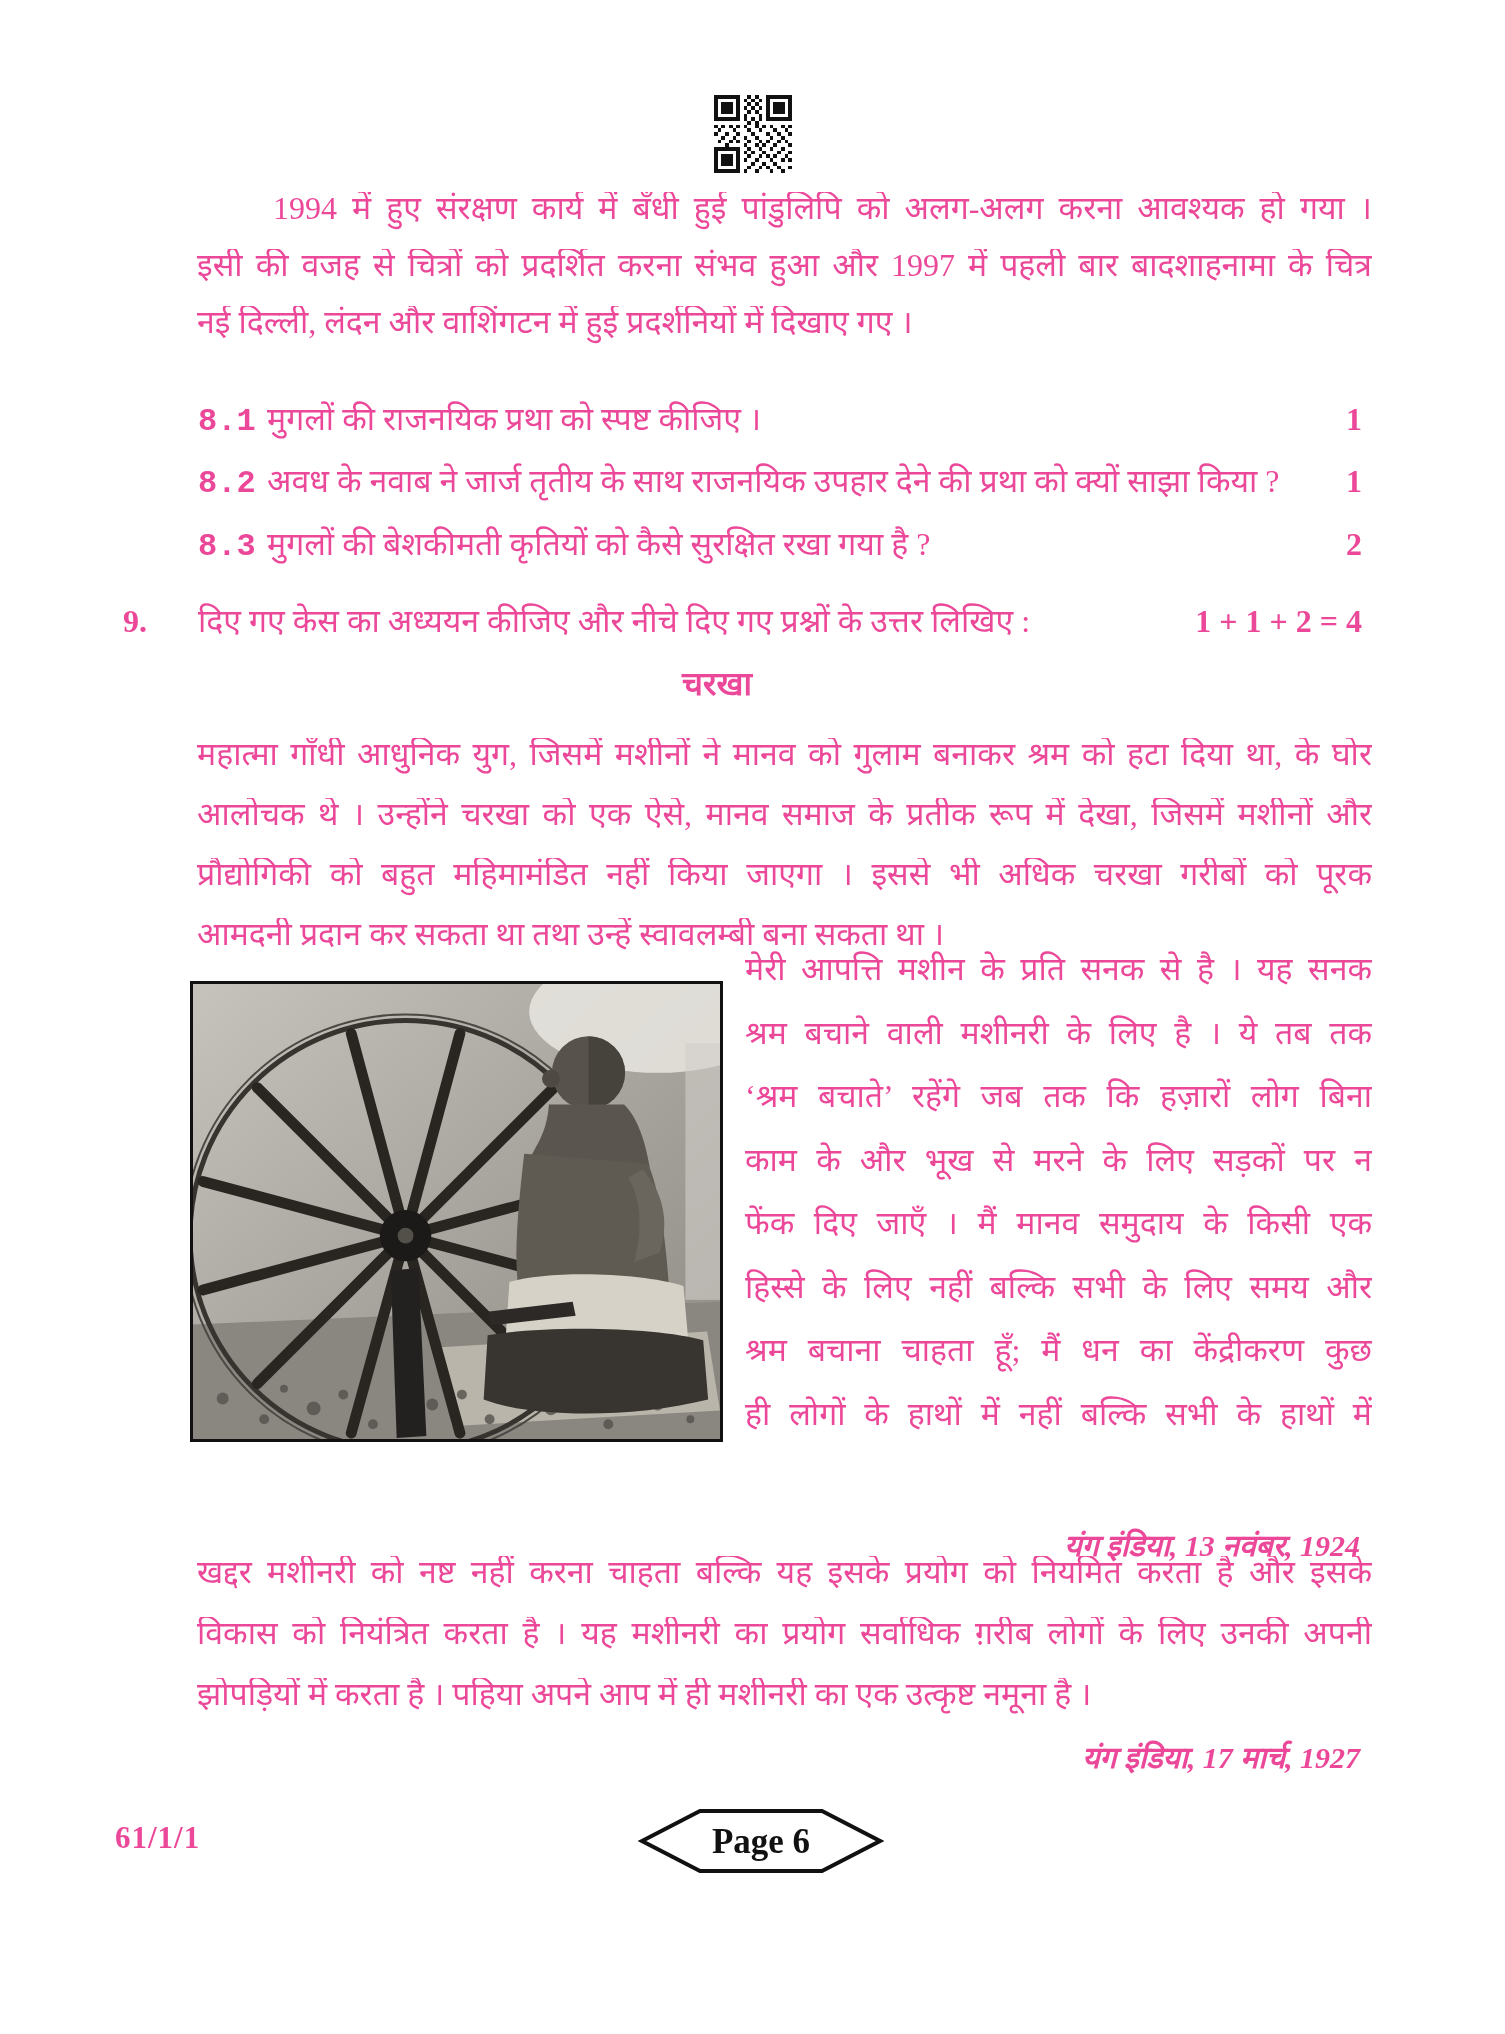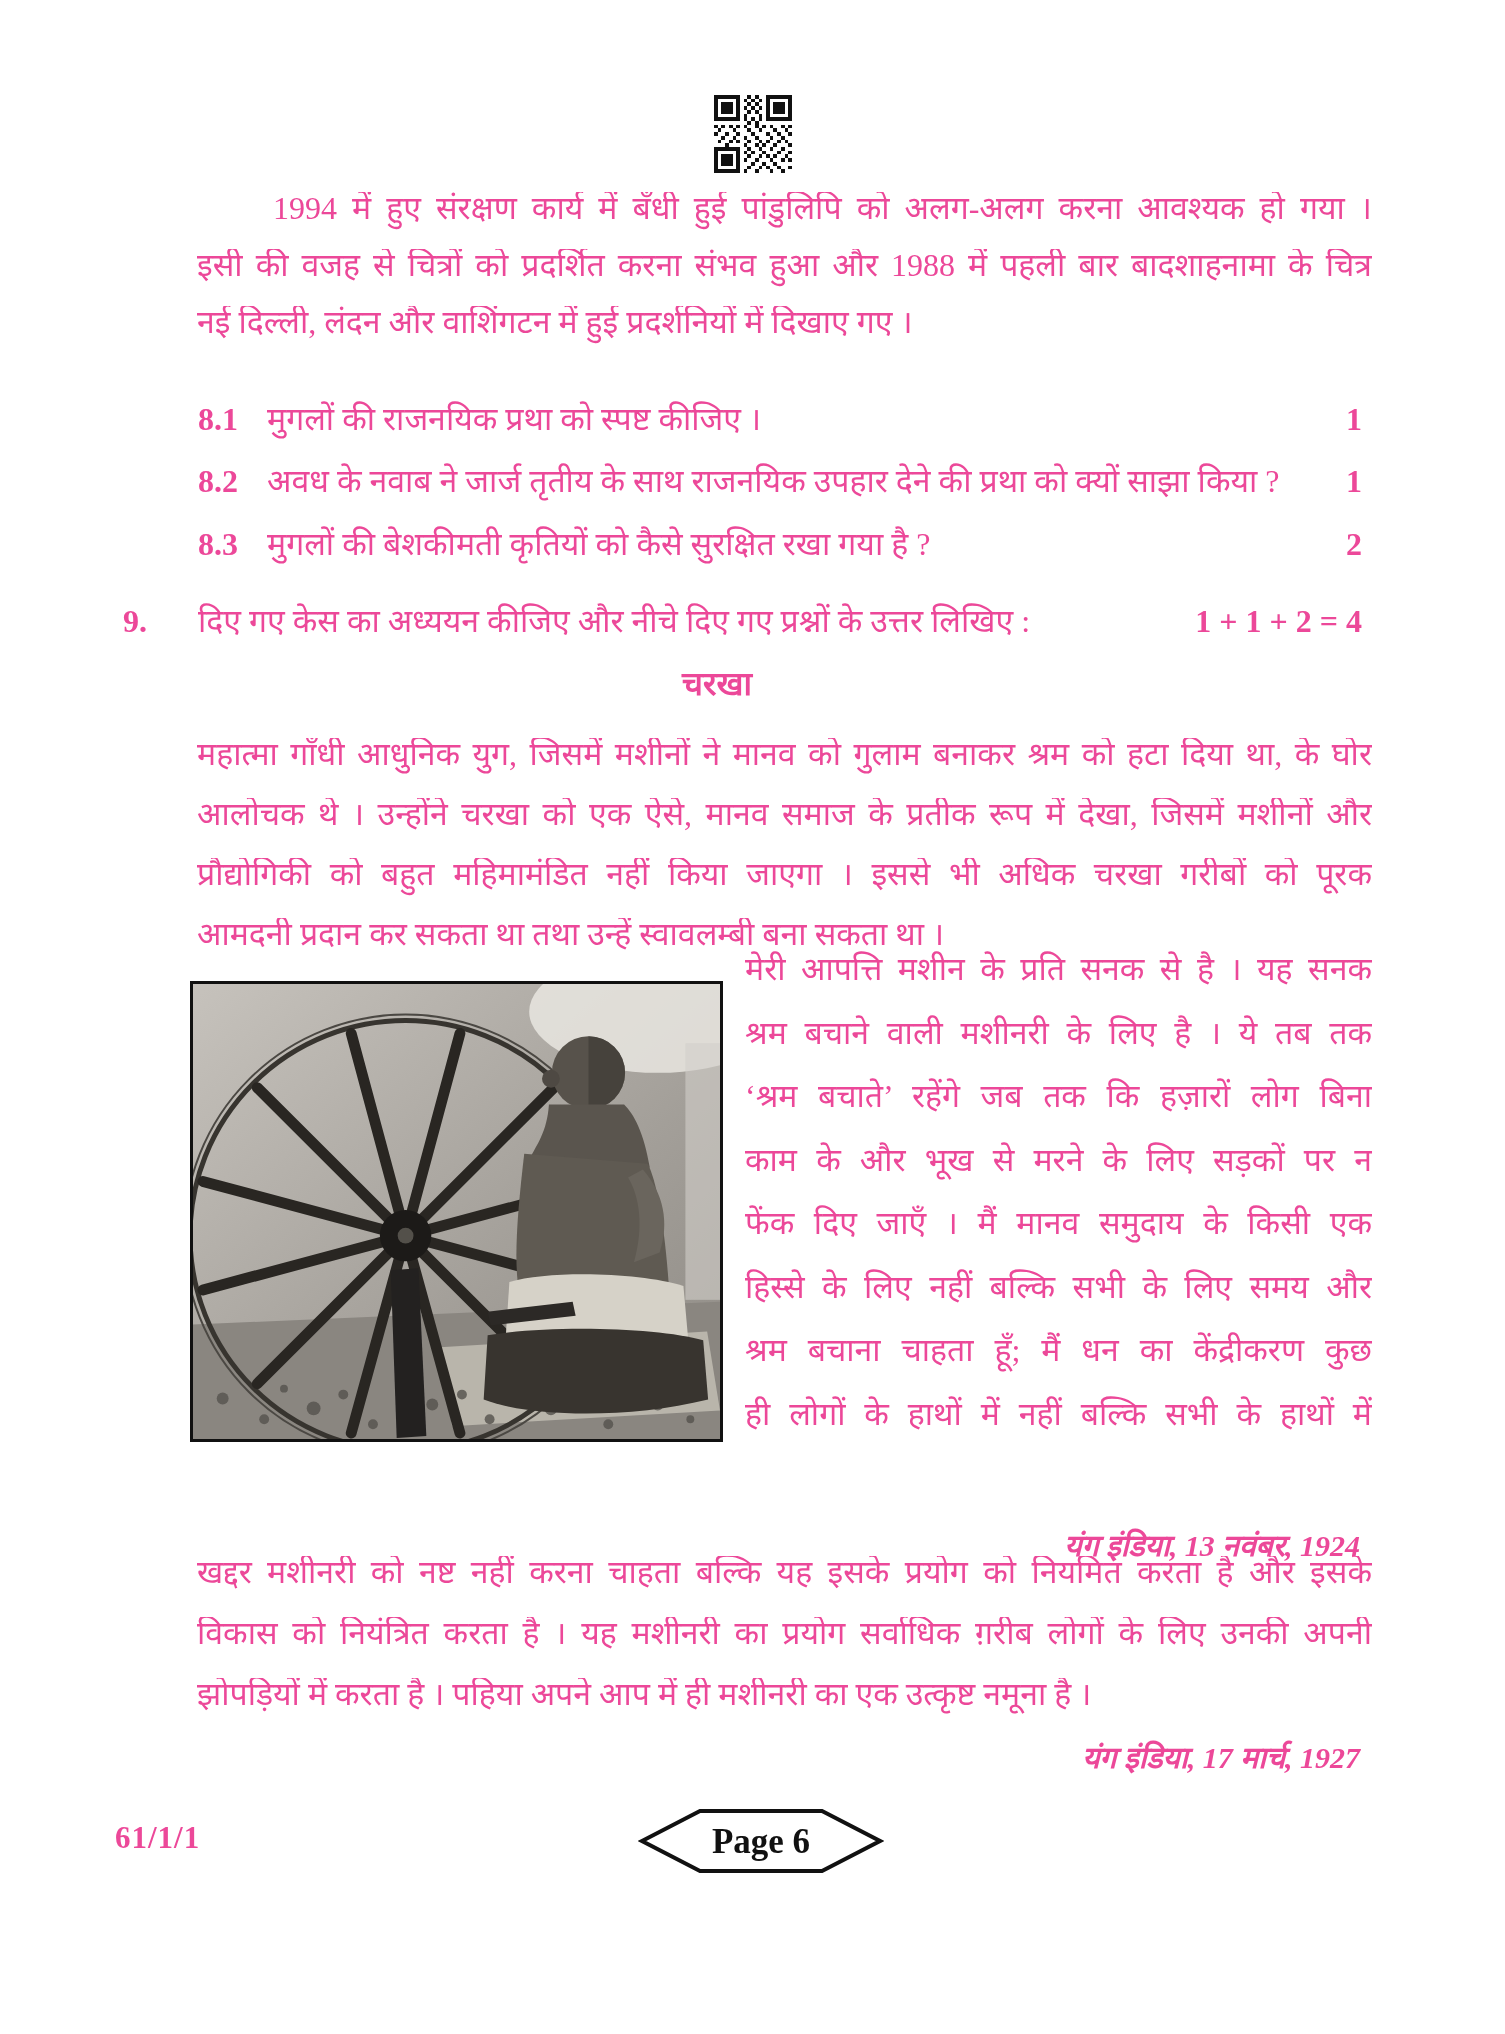--- a/index.html
+++ b/index.html
@@ -81,7 +81,7 @@
 
   <div class="para intro">
     <div class="line indent1">1994 में हुए संरक्षण कार्य में बँधी हुई पांडुलिपि को अलग-अलग करना आवश्यक हो गया ।</div>
-    <div class="line">इसी की वजह से चित्रों को प्रदर्शित करना संभव हुआ और 1988 में पहली बार बादशाहनामा के चित्र</div>
+    <div class="line">इसी की वजह से चित्रों को प्रदर्शित करना संभव हुआ और 1997 में पहली बार बादशाहनामा के चित्र</div>
     <div class="line last">नई दिल्ली, लंदन और वाशिंगटन में हुई प्रदर्शनियों में दिखाए गए ।</div>
   </div>
 

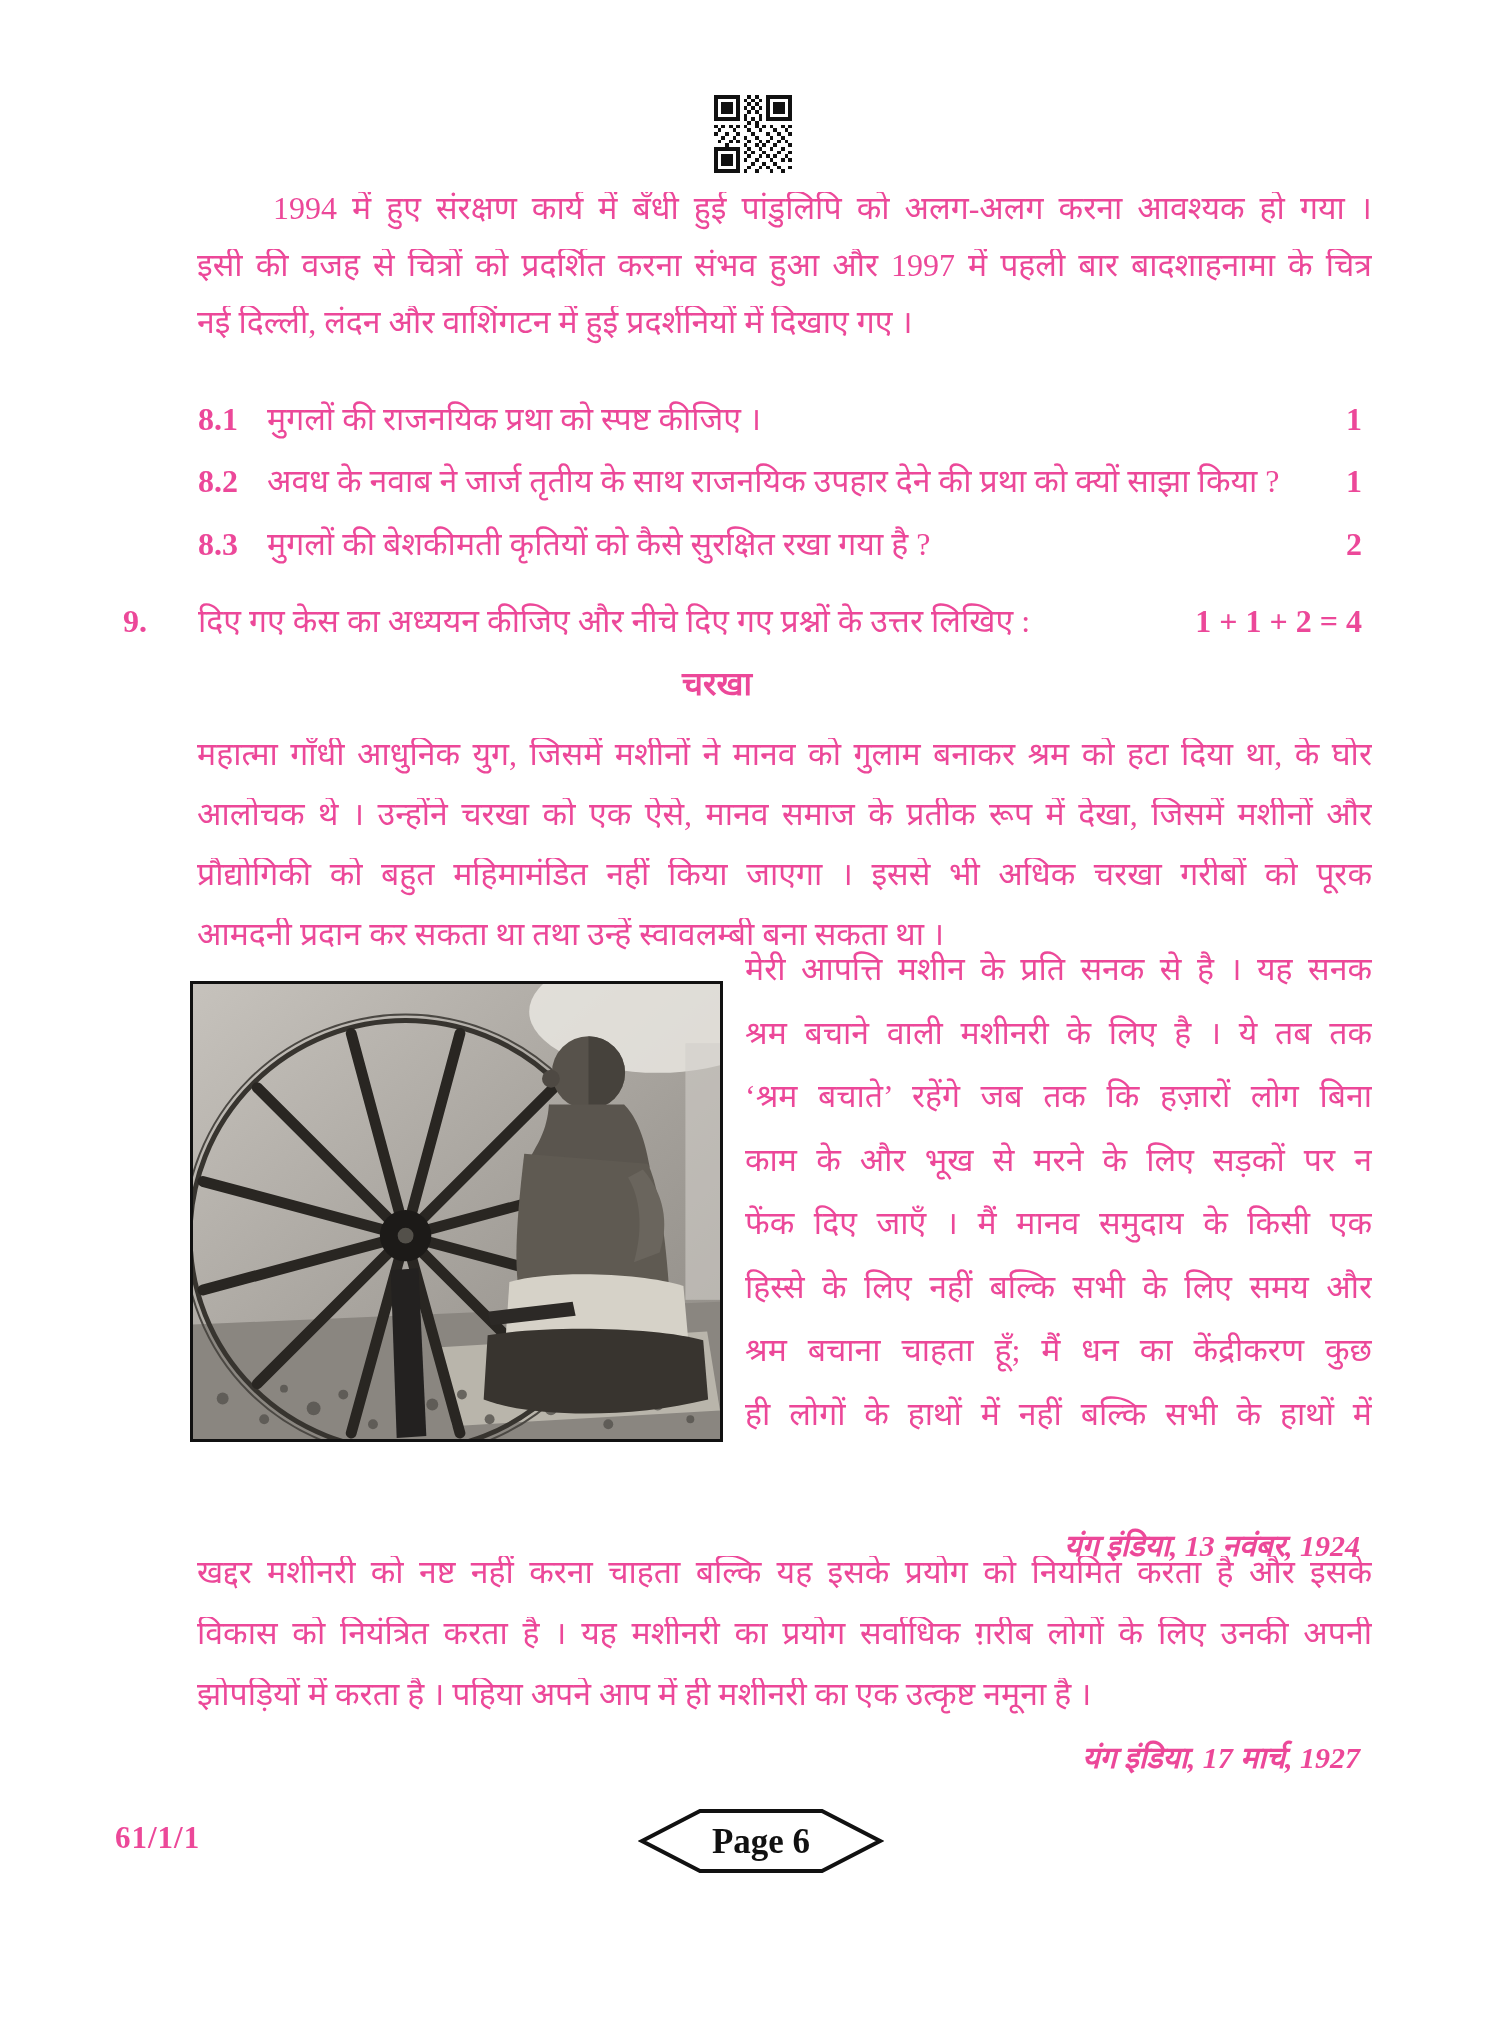--- a/index.html
+++ b/index.html
@@ -30,7 +30,7 @@
   .qrow.sub{left:198px;width:1164px;}
   .qrow.main{left:123px;width:1239px;}
   .qnum{font-weight:bold;flex:0 0 auto;}
-  .sub .qnum{width:69px;}
+  .sub .qnum{width:69px;font-family:Liberation Mono, monospace;}
   .main .qnum{width:75px;}
   .qtext{flex:1 1 auto;padding-right:20px;}
   .qmarks{font-weight:bold;white-space:nowrap;margin-left:auto;}

